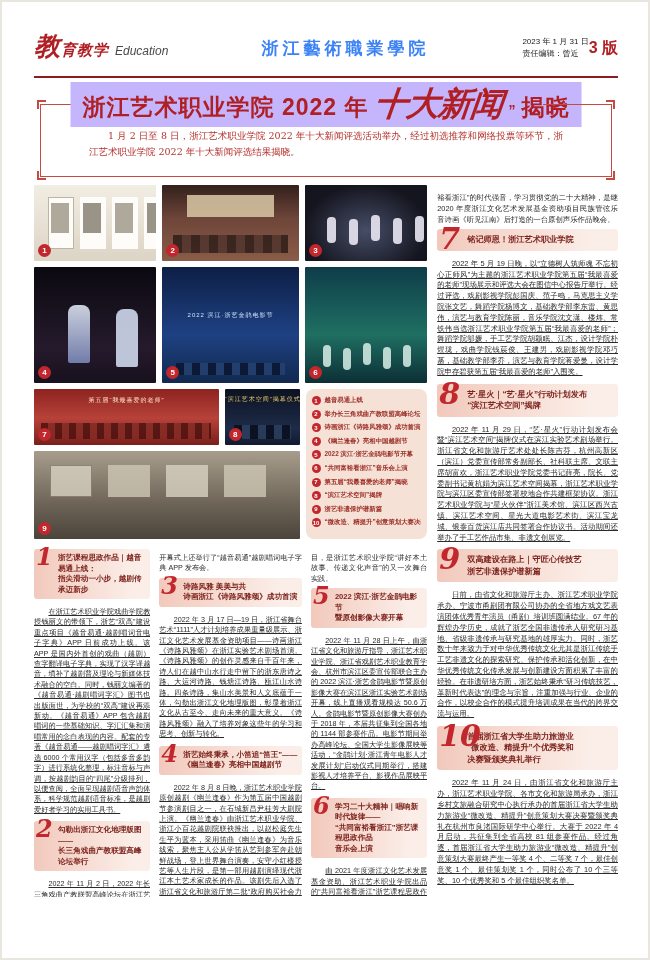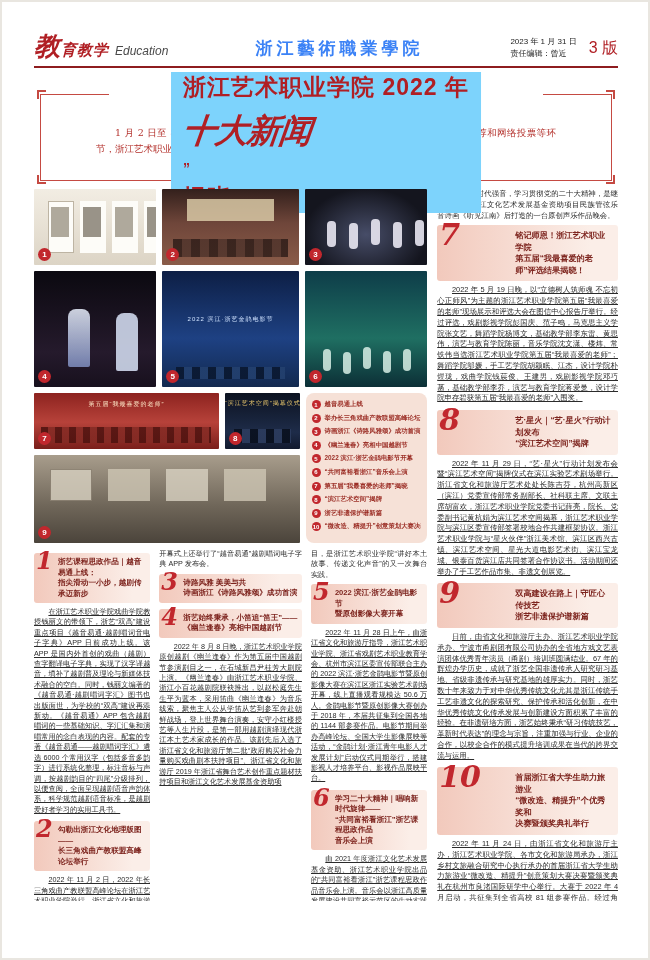--- a/index.html
+++ b/index.html
@@ -15,7 +15,7 @@
   }
   
   .hdr{display:flex;align-items:flex-end;justify-content:space-between;
-    border-bottom:2.5px solid #8e1c1f;padding-bottom:6px;}
+    border-bottom:2.5px solid #8e1c1f;padding-bottom:16px;}
   .hdr-left{display:flex;align-items:baseline;gap:6px;}
   .sec-cn{color:#b01f24;font-weight:bold;font-style:italic;font-size:15px;letter-spacing:1px;}
   .sec-cn b{font-size:26px;line-height:18px;}

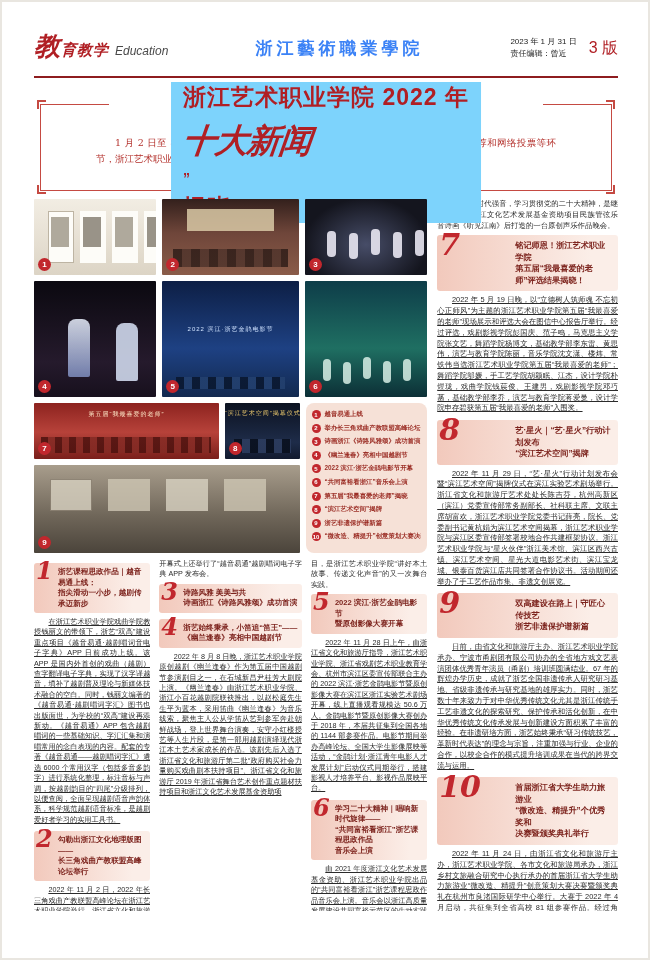--- a/index.html
+++ b/index.html
@@ -22,7 +22,7 @@
   .sec-en{color:#4a4a4a;font-style:italic;font-size:12px;}
   .masthead{color:#3b82f6;font-family:"DejaVu Serif","Liberation Serif",serif;
     font-weight:bold;font-size:17px;letter-spacing:4px;}
-  .hdr-right{display:flex;align-items:center;gap:12px;}
+  .hdr-right{display:flex;align-items:center;gap:0;}
   .dateblk{font-size:8px;color:#222;line-height:12px;text-align:left;}
   .pageno{color:#b01f24;font-weight:normal;font-size:16px;}
   

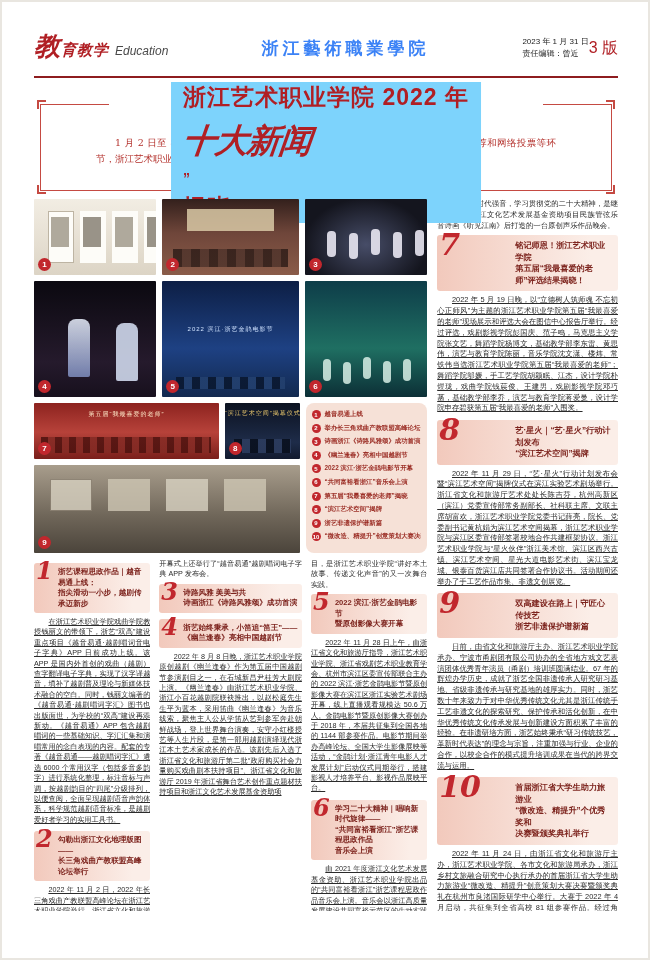--- a/index.html
+++ b/index.html
@@ -24,7 +24,7 @@
     font-weight:bold;font-size:17px;letter-spacing:4px;}
   .hdr-right{display:flex;align-items:center;gap:0;}
   .dateblk{font-size:8px;color:#222;line-height:12px;text-align:left;}
-  .pageno{color:#b01f24;font-weight:normal;font-size:16px;}
+  .pageno{color:#b01f24;font-weight:bold;font-size:16px;}
   
   .headline{text-align:center;font-size:17px;font-weight:bold;color:#141414;
     letter-spacing:2px;margin:10px 0 2px;}

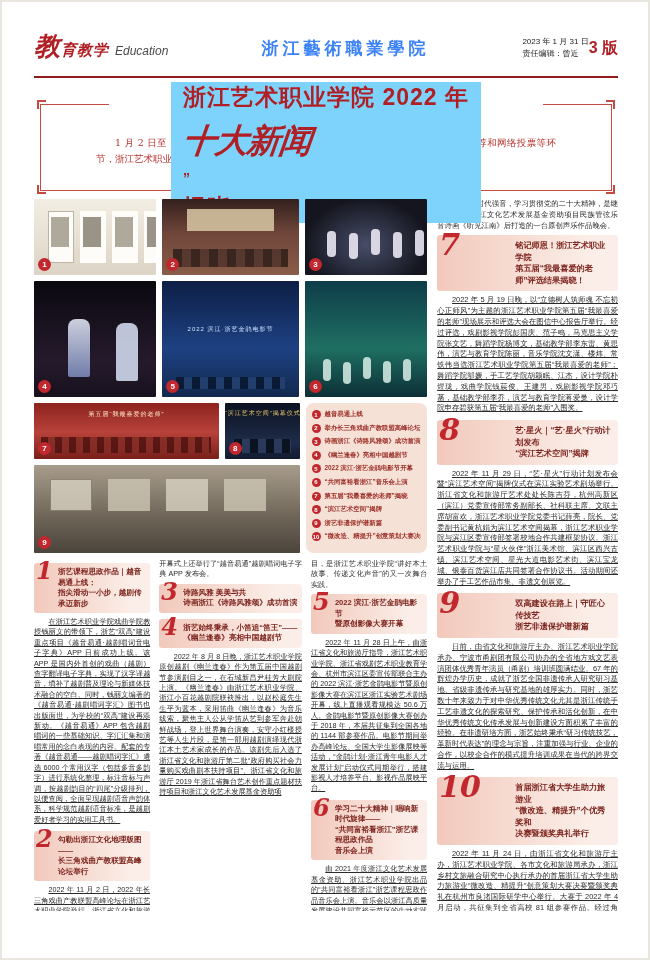--- a/index.html
+++ b/index.html
@@ -39,8 +39,8 @@
   .c-bl{bottom:-4px;left:-4px;border-right:none;border-top:none;}
   .c-br{bottom:-4px;right:-4px;border-left:none;border-top:none;}
   .bigtitle{position:absolute;top:-22px;left:50%;transform:translateX(-50%);
-    background:#7dd3fc;padding:0 12px;white-space:nowrap;color:#b01f24;
-    display:flex;align-items:baseline;gap:6px;flex-direction:column;}
+    background:#c4b5fd;padding:0 12px;white-space:nowrap;color:#b01f24;
+    display:flex;align-items:baseline;gap:6px;}
   .bt-txt{font-size:23px;font-weight:bold;letter-spacing:1px;}
   .bt-hi{font-size:33px;font-weight:bold;font-style:italic;
     font-family:"DejaVu Serif","Liberation Serif",serif;transform:skewX(-6deg);

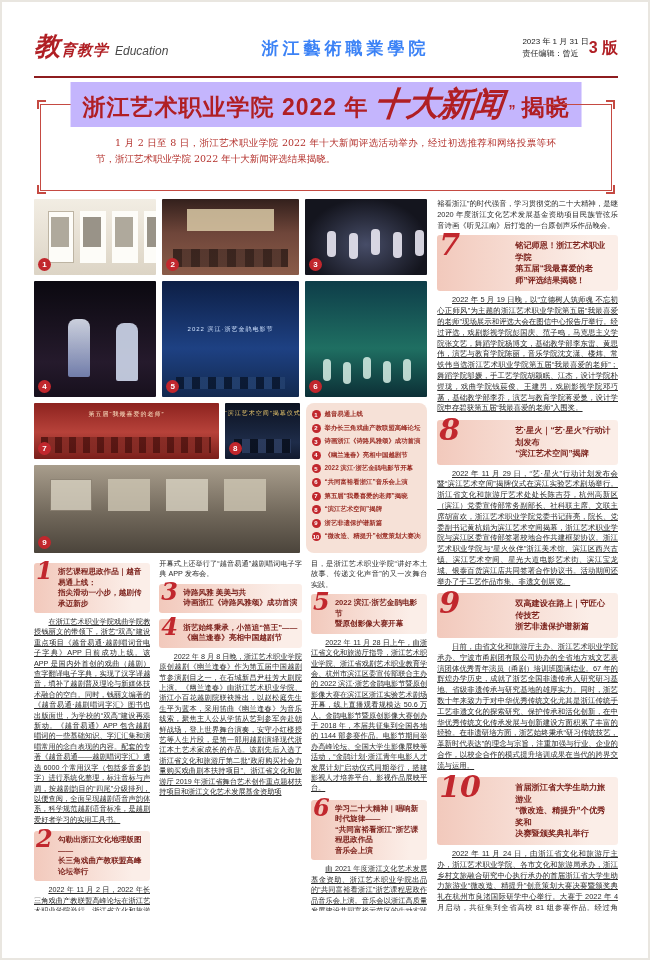--- a/index.html
+++ b/index.html
@@ -47,7 +47,7 @@
     letter-spacing:-1px;}
   .bt-q{font-size:14px;font-weight:bold;}
   .intro{color:#b3302b;font-size:9.5px;line-height:16px;text-align:justify;
-    font-family:"DejaVu Serif","Liberation Serif",serif;text-indent:2em;margin:15px;}
+    font-family:"DejaVu Serif","Liberation Serif",serif;text-indent:2em;margin:8px;}
   
   .main{display:flex;gap:10px;margin-top:8px;height:712px;}
   .left-zone{width:68.5%;display:flex;flex-direction:column;gap:6px;}

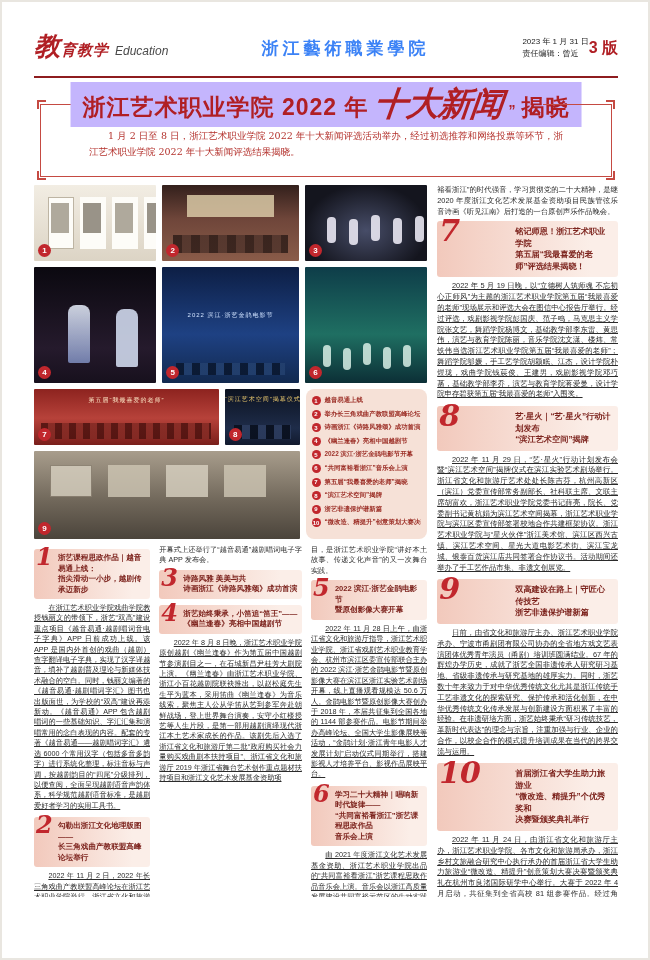--- a/index.html
+++ b/index.html
@@ -123,7 +123,7 @@
     font-style:italic;font-size:24px;line-height:1;}
   .art-head-line{color:#7d241e;font-weight:bold;font-size:7.6px;line-height:10.5px;}
   .art-body,.cont{font-size:7.2px;line-height:10.4px;color:#2b2b2b;
-    text-align:justify;margin:0 0 4px;}
+    text-align:justify;margin:8px 0 4px;}
   .art-body{text-indent:2em;text-decoration:underline;}
   .cont{text-indent:0;}
   .right-col .art-head{padding:5px 5px 5px 30px;}

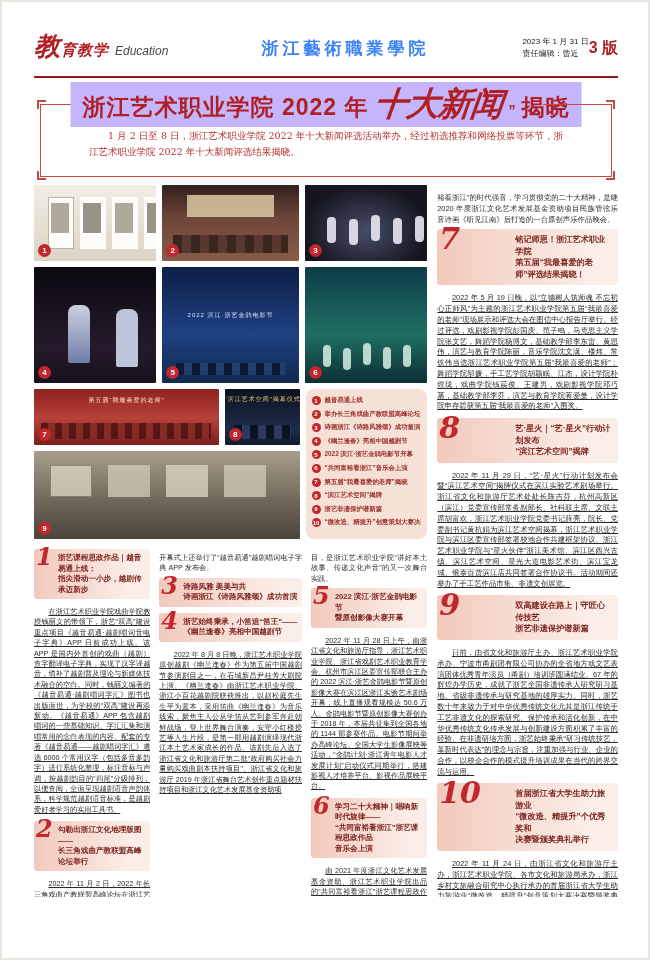--- a/index.html
+++ b/index.html
@@ -128,7 +128,7 @@
   .cont{text-indent:0;}
   .right-col .art-head{padding:5px 5px 5px 30px;}
   .right-col .art-num{font-size:30px;top:-5px;}
-  .right-col .art-head-line{font-size:8.2px;line-height:11.5px;margin-left:48px;}
+  .right-col .art-head-line{font-size:8.2px;line-height:11.5px;}
   .right-col .art-body,.right-col .cont{font-size:7.4px;line-height:10.8px;}
 </style>
 </head>

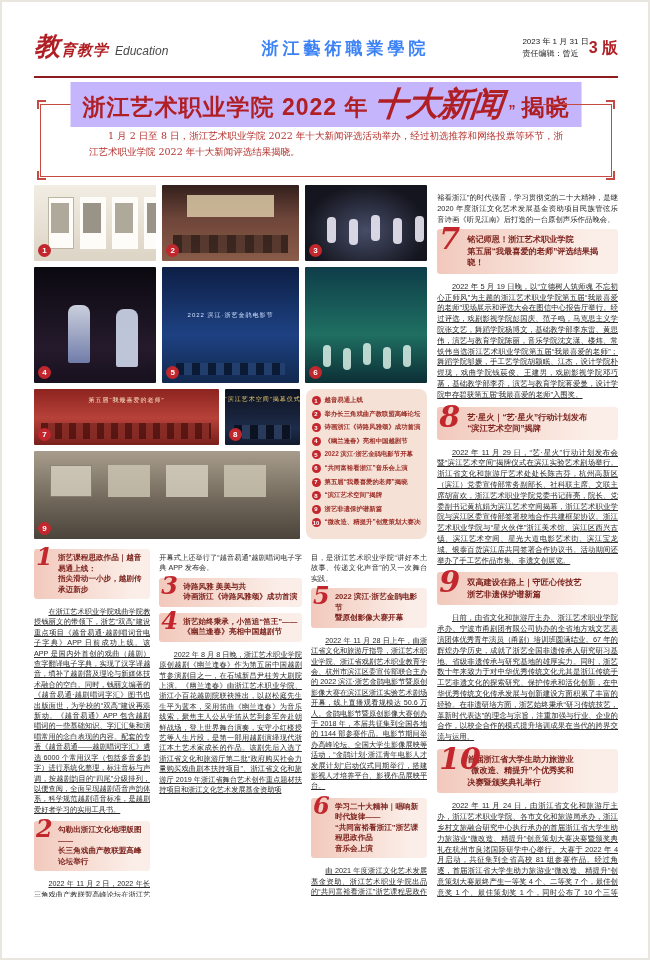--- a/index.html
+++ b/index.html
@@ -318,7 +318,6 @@
           <div class="art-head">
             <span class="art-num">7</span>
             <div class="art-head-line">铭记师恩！浙江艺术职业学院</div>
-            <div class="art-head-line">第五届“我最喜爱的老师”评选结果揭晓！</div>
           </div>
           <p class="art-body">2022 年 5 月 19 日晚，以“立德树人筑师魂 不忘初心正师风”为主题的浙江艺术职业学院第五届“我最喜爱的老师”现场展示和评选大会在图信中心报告厅举行。经过评选，戏剧影视学院彭国庆、范子鸣，马克思主义学院张文艺，舞蹈学院杨博文，基础教学部李东雷、黄思伟，演艺与教育学院陈丽，音乐学院沈文潇、楼炜、常铁伟当选浙江艺术职业学院第五届“我最喜爱的老师”；舞蹈学院邬媛，手工艺学院胡颖眠、江杰，设计学院朴煜珑，戏曲学院钱莀俊、王建男，戏剧影视学院邓巧菡，基础教学部李乔，演艺与教育学院蒋爱曼，设计学院申存碧获第五届“我最喜爱的老师”入围奖。</p>
         </div>

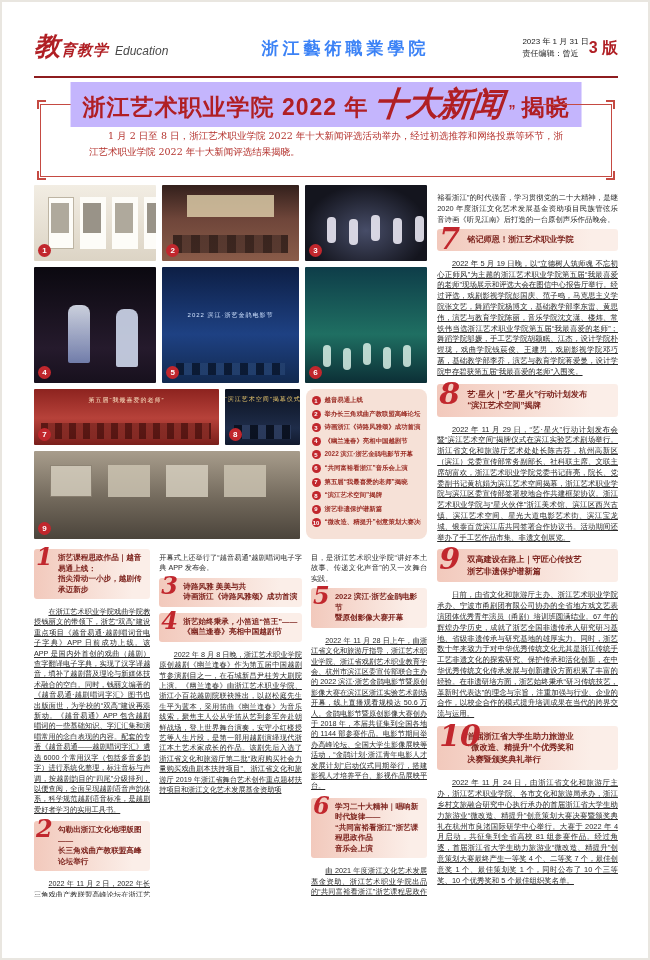--- a/index.html
+++ b/index.html
@@ -279,6 +279,7 @@
                 <div class="art-head-line">诗路风雅 美美与共</div>
                 <div class="art-head-line">诗画浙江《诗路风雅颂》成功首演</div>
               </div>
+              <p class="art-body">2022 年 3 月 17 日—19 日，浙江省舞台艺术“1111”人才计划培养成果重量级展示、浙江文化艺术发展基金资助项目——诗画浙江《诗路风雅颂》在浙江实验艺术剧场首演。《诗路风雅颂》的创作灵感来自千百年来，诗人们在越中山水行走中留下的浙东唐诗之路、大运河诗路、钱塘江诗路、瓯江山水诗路。四条诗路，集山水美景和人文底蕴于一体，勾勒出浙江文化地理版图，彰显着浙江文化从古至今、走向未来的重大意义。《诗路风雅颂》融入了培养对象这些年的学习和思考、创新与转化。</p>
             </div>
             <div class="article">
               <div class="art-head">

